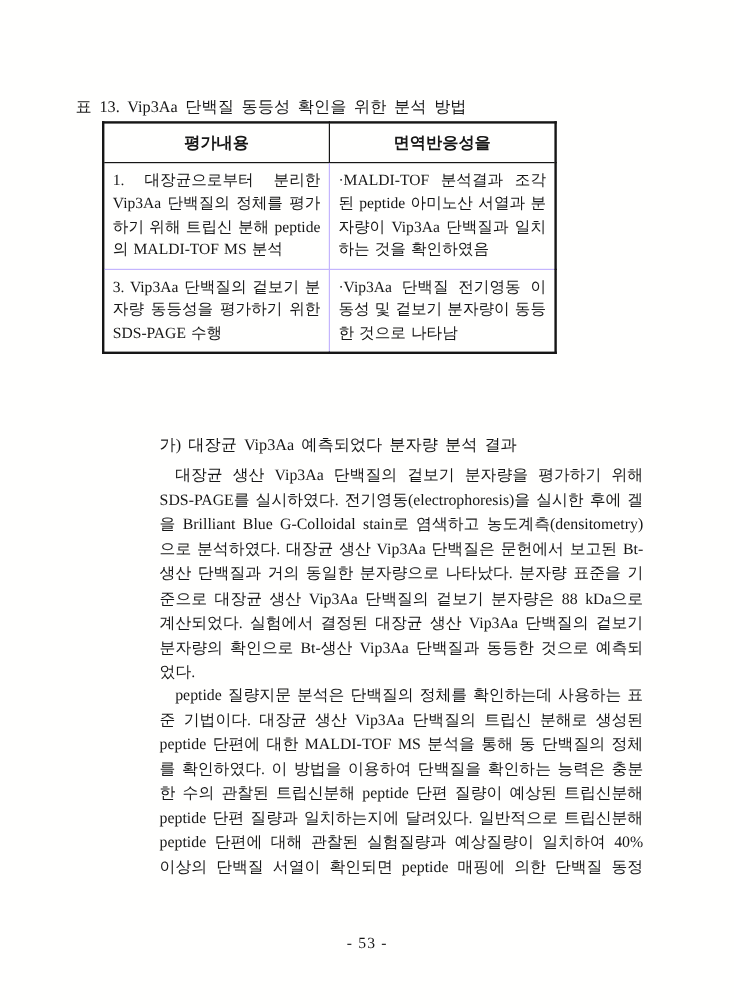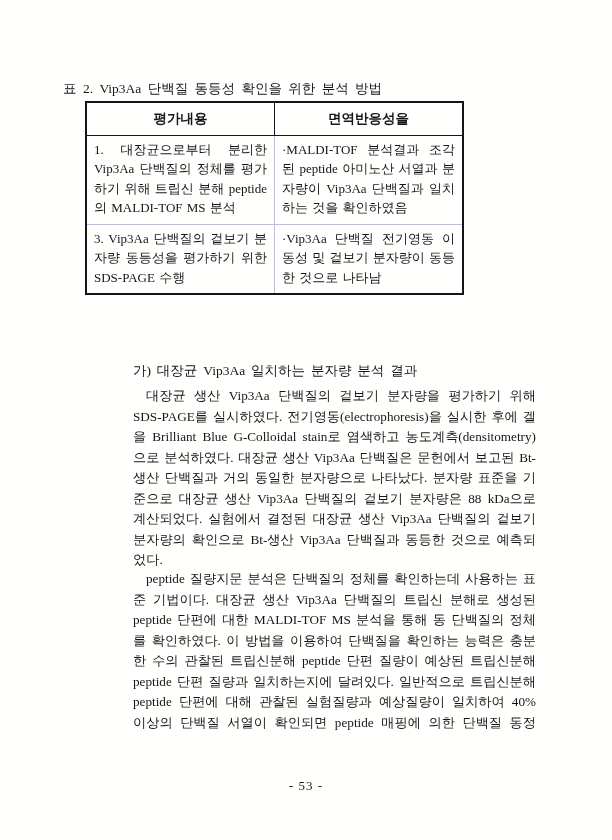--- a/index.html
+++ b/index.html
@@ -93,7 +93,7 @@
 
 <div class="page">
 
-  <div class="table-caption">표 2. Vip3Aa 단백질 동등성 확인을 위한 분석 방법</div>
+  <div class="table-caption">표 13. Vip3Aa 단백질 동등성 확인을 위한 분석 방법</div>
 
   <table class="analysis">
     <thead>

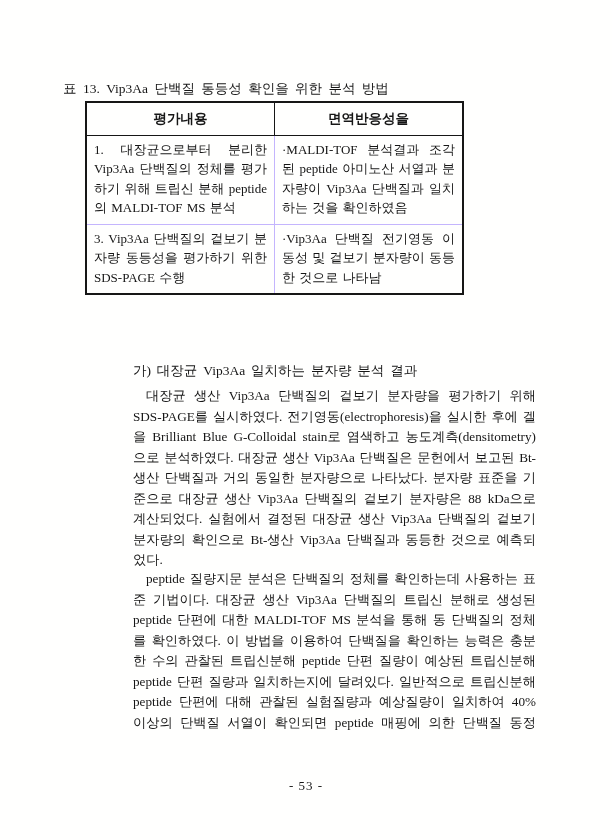--- a/index.html
+++ b/index.html
@@ -115,7 +115,7 @@
   </table>
 
   <div class="section section-ga">
-    <div class="section-heading">가) 대장균 Vip3Aa 일치하는 분자량 분석 결과</div>
+    <div class="section-heading">가) 대장균 Vip3Aa 예측되었다 분자량 분석 결과</div>
     <p class="section-body">대장균 생산 Vip3Aa 단백질의 겉보기 분자량을 평가하기 위해 SDS-PAGE를 실시하였다. 전기영동(electrophoresis)을 실시한 후에 겔을 Brilliant Blue G-Colloidal stain로 염색하고 농도계측(densitometry)으로 분석하였다. 대장균 생산 Vip3Aa 단백질은 문헌에서 보고된 Bt-생산 단백질과 거의 동일한 분자량으로 나타났다. 분자량 표준을 기준으로 대장균 생산 Vip3Aa 단백질의 겉보기 분자량은 88 kDa으로 계산되었다. 실험에서 결정된 대장균 생산 Vip3Aa 단백질의 겉보기 분자량의 확인으로 Bt-생산 Vip3Aa 단백질과 동등한 것으로 예측되었다.</p>
   </div>
 

